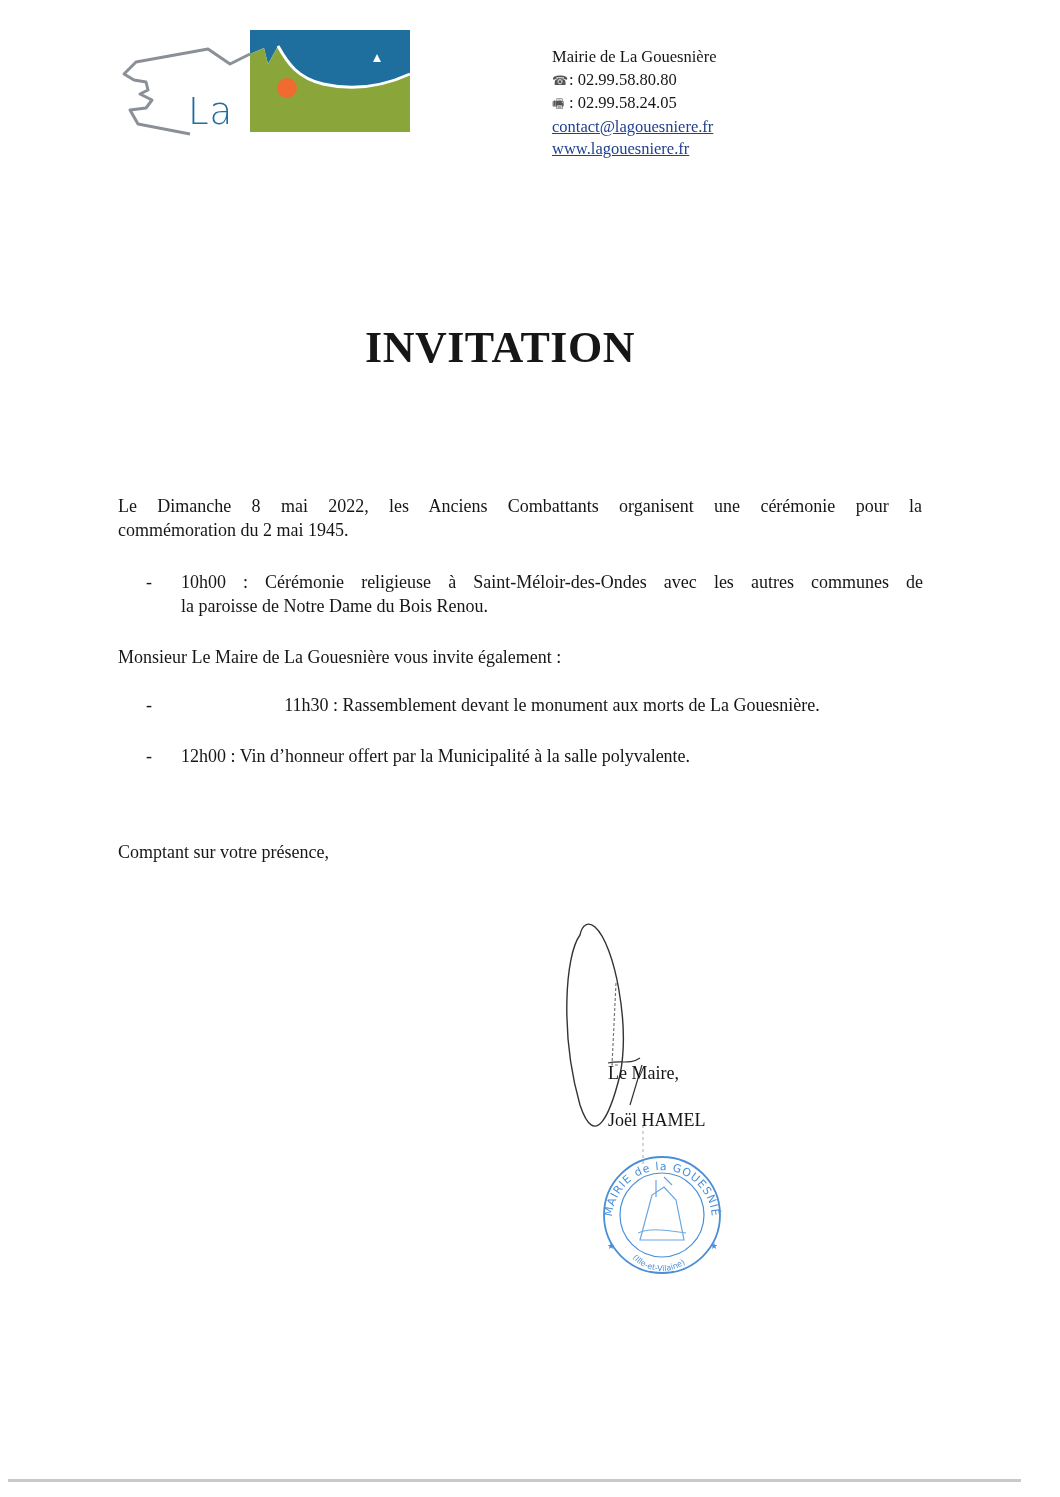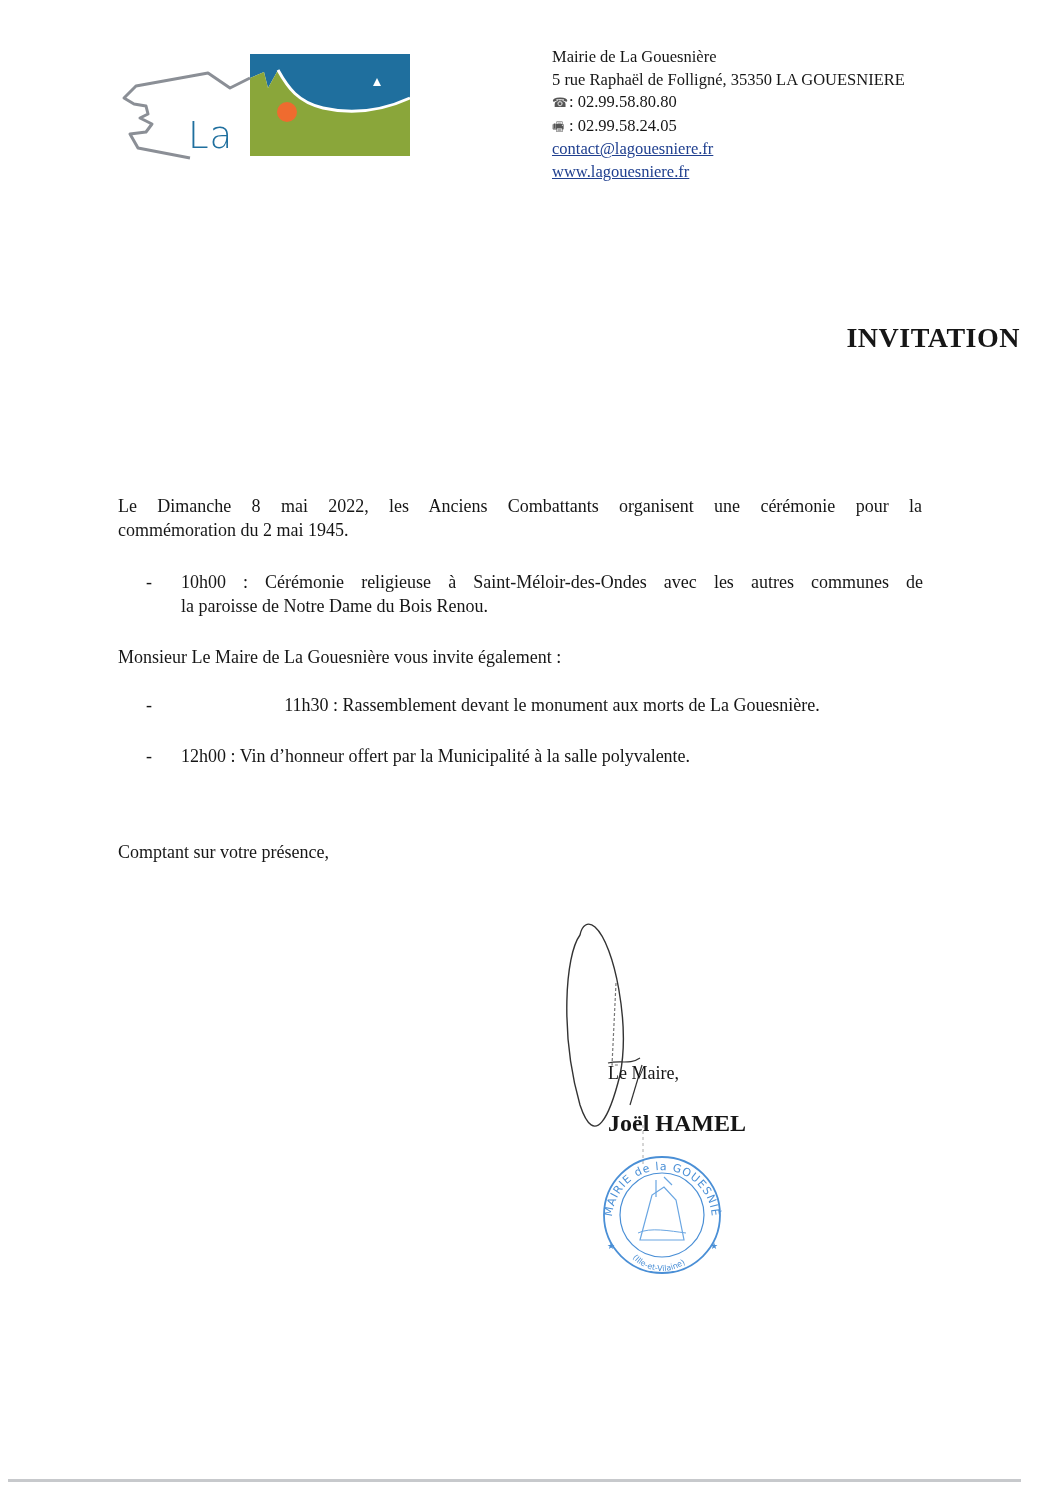--- a/index.html
+++ b/index.html
@@ -51,7 +51,6 @@
 
 <div class="header">
   <div class="line">Mairie de La Gouesnière</div>
-  <div class="line">5 rue Raphaël de Folligné, 35350 LA GOUESNIERE</div>
   <div class="line">
     <span class="phone-icon">☎</span><span>: 02.99.58.80.80</span>
   </div>

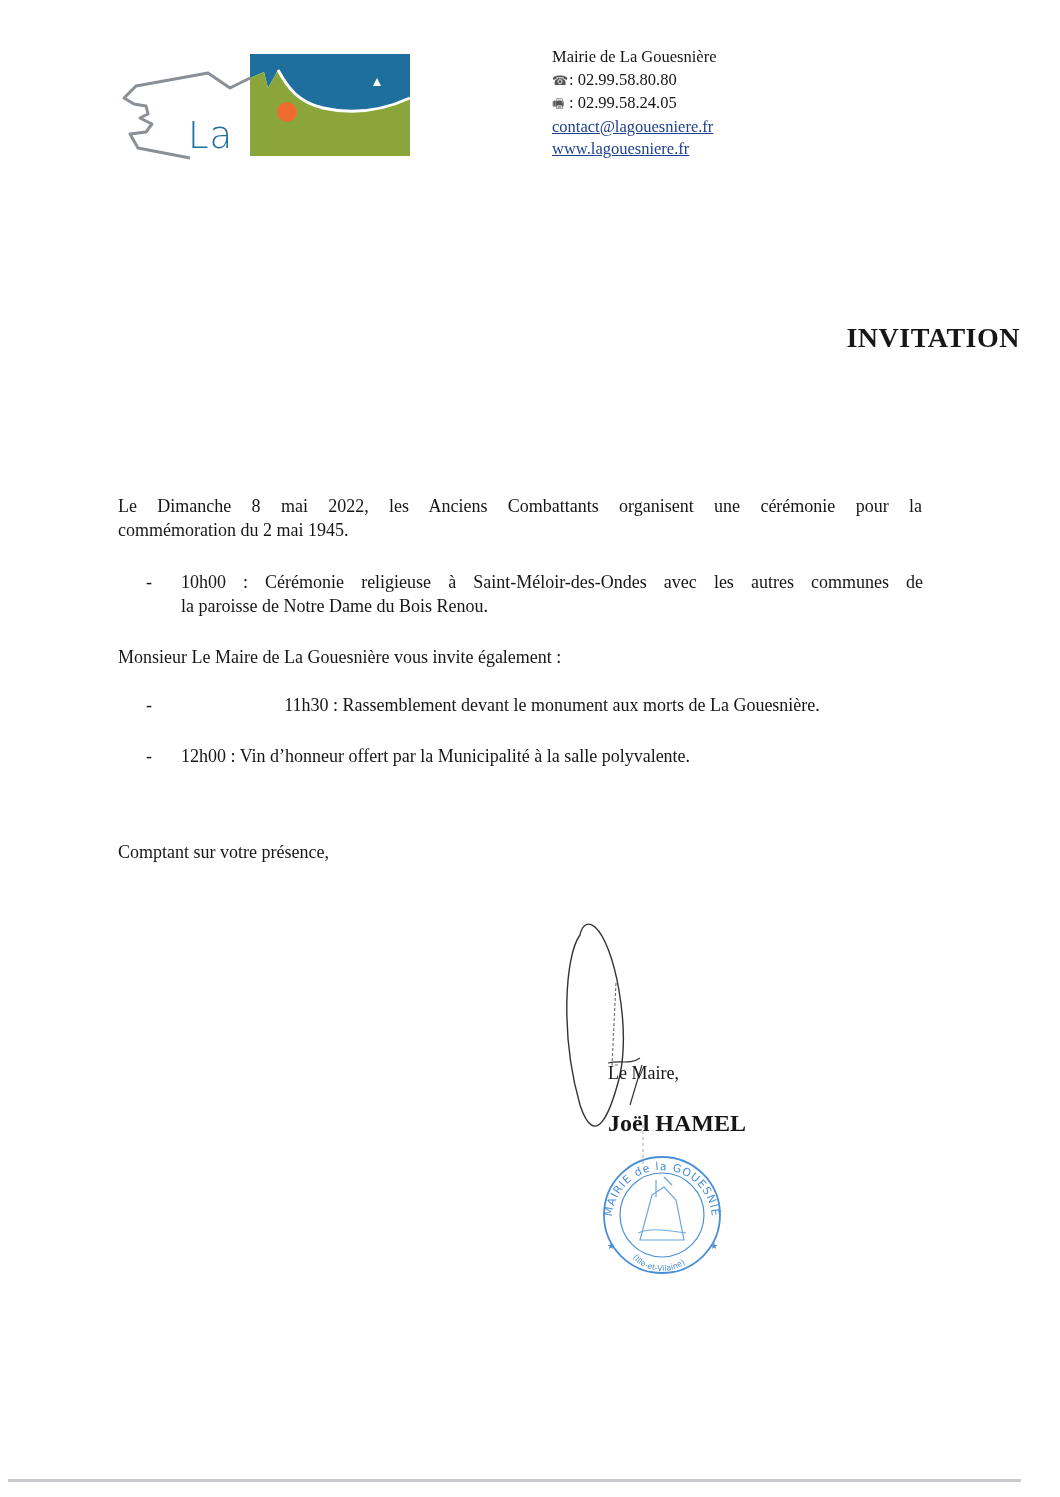--- a/index.html
+++ b/index.html
@@ -7,7 +7,7 @@
     width: 1060px; height: 1497px; background: #ffffff; position: relative; overflow: hidden;
     font-family: "Liberation Serif", "DejaVu Serif", serif; color: #161616;
   }
-  .logo { position: absolute; left: 118px; top: 48px; width: 300px; height: 150px; }
+  .logo { position: absolute; left: 118px; top: 24px; width: 300px; height: 150px; }
   .logo-text { position: absolute; font-family: "DejaVu Sans", "Liberation Sans", sans-serif; color: #1f6f9e; font-weight: 300; }
   .logo-la { left: 70px; top: 66px; font-size: 37px; letter-spacing: 1px; }
   .logo-name { left: 44px; top: 108px; font-size: 36px; letter-spacing: 1px; }

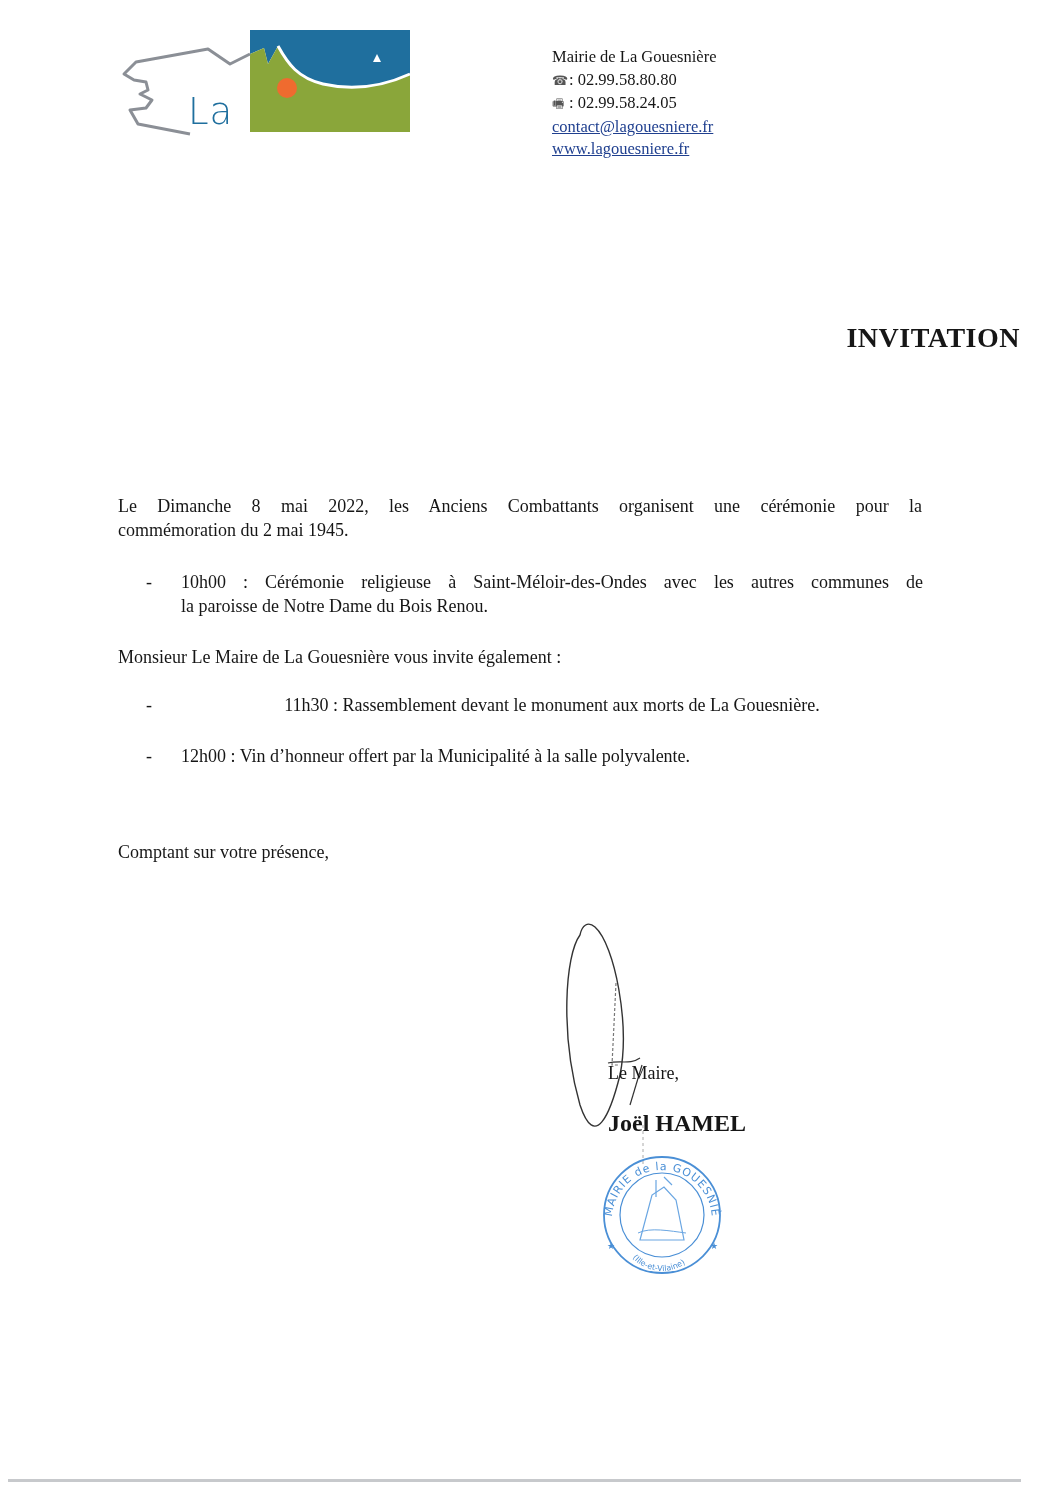--- a/index.html
+++ b/index.html
@@ -17,7 +17,7 @@
   .header a { color: #1f3f8f; text-decoration: underline; }
   .phone-icon, .fax-icon { display: inline-block; font-size: 13px; color: #555; width: 17px; }
 
-  .title { position: absolute; left: 0; width: 1000px; top: 322px; text-align: right; font-weight: bold; font-size: 28px; letter-spacing: 0.5px; margin-left: 20px; }
+  .title { position: absolute; left: 0; width: 1000px; top: 322px; text-align: center; font-weight: bold; font-size: 44px; letter-spacing: 0.5px; }
 
   .body-text { position: absolute; left: 118px; width: 804px; font-size: 18px; line-height: 24px; }
   .justify { text-align: justify; text-align-last: justify; }

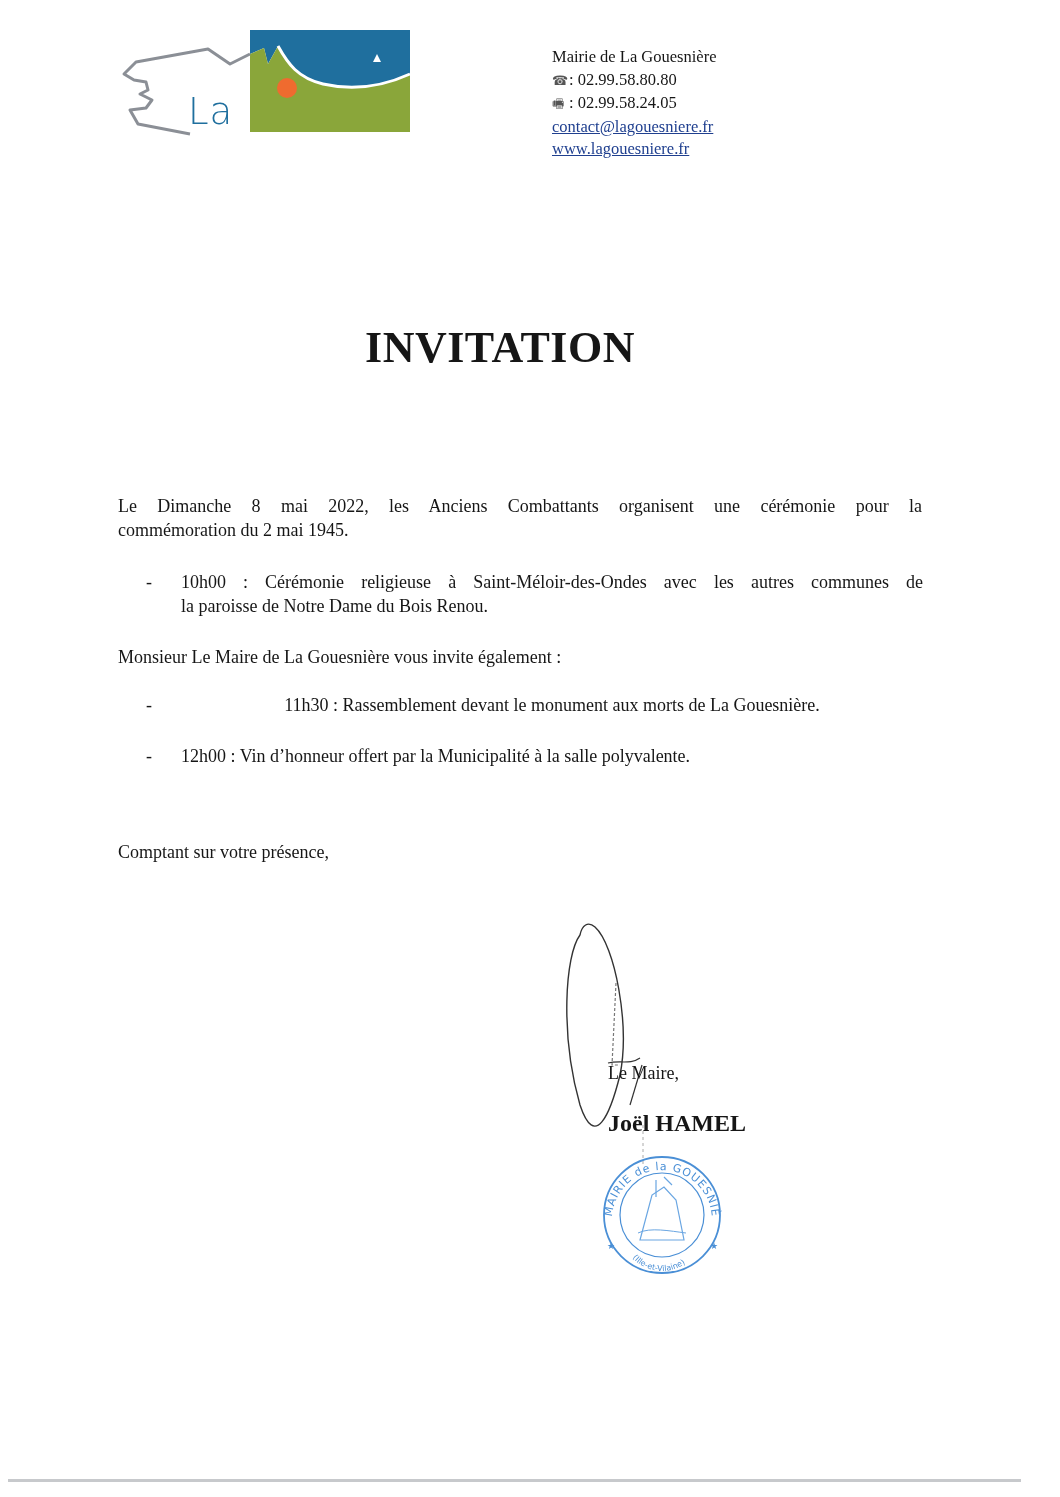--- a/index.html
+++ b/index.html
@@ -30,7 +30,7 @@
 
   .sig-area { position: absolute; left: 560px; top: 915px; width: 200px; height: 370px; }
   .sig-label { position: absolute; left: 608px; top: 1063px; font-size: 18px; }
-  .sig-name { position: absolute; left: 608px; top: 1110px; font-size: 24px; font-weight: bold; }
+  .sig-name { position: absolute; left: 608px; top: 1110px; font-size: 18px; font-weight: normal; }
 
   .footer-rule { position: absolute; left: 8px; top: 1479px; width: 1013px; height: 3px; background: #c7c9cc; }
 </style>

